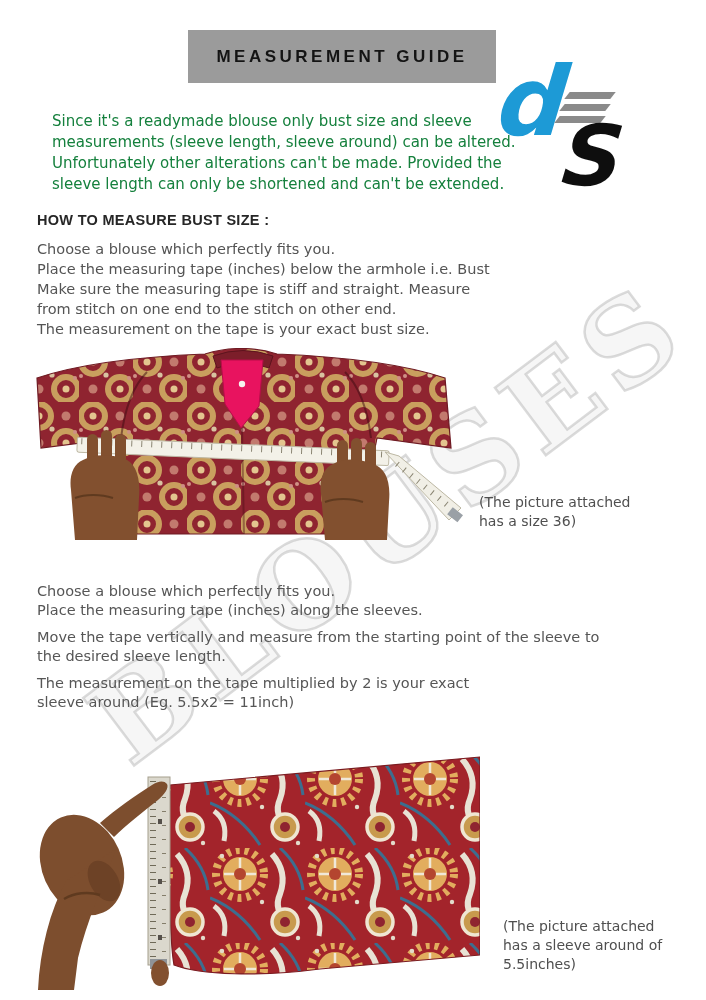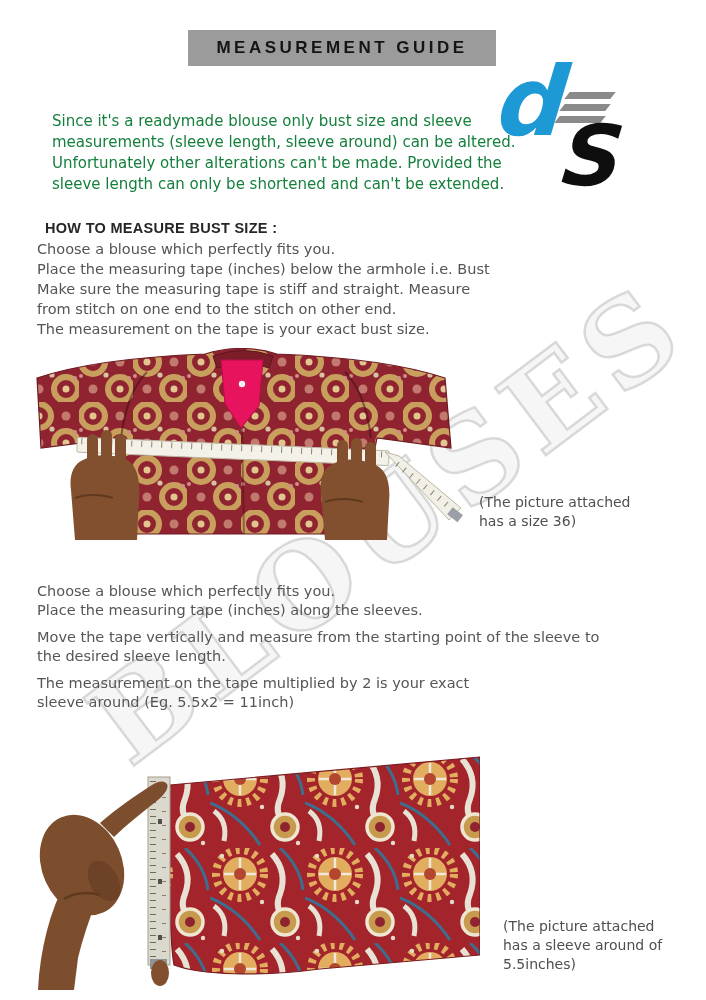--- a/index.html
+++ b/index.html
@@ -19,7 +19,7 @@
   }
   
   .title-box{
-    position:absolute;left:188px;top:30px;width:308px;height:36px;z-index:2;
+    position:absolute;left:188px;top:30px;width:308px;height:53px;z-index:2;
     background:#9b9b9b;display:flex;align-items:center;justify-content:center;
     font-family:"Liberation Sans",sans-serif;font-weight:bold;font-size:17px;
     letter-spacing:3.5px;color:#141414;

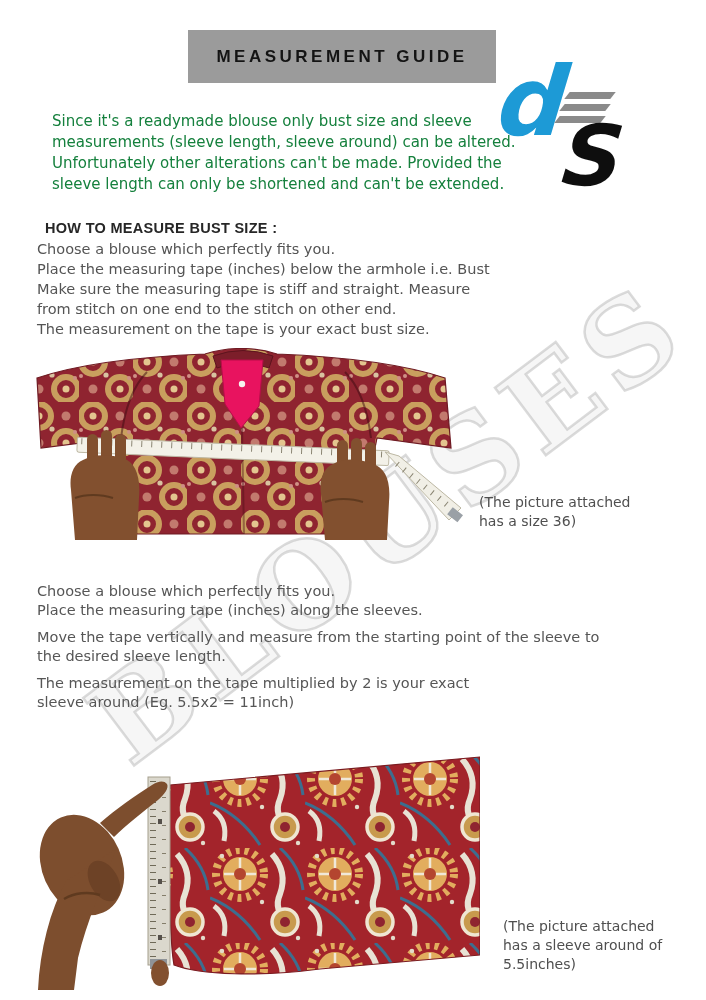--- a/index.html
+++ b/index.html
@@ -49,7 +49,7 @@
     font-size:15px;line-height:21px;color:#15803d;white-space:pre-line;
   }
   .sec-h{
-    position:absolute;left:37px;z-index:2;margin:8px;
+    position:absolute;left:37px;z-index:2;margin:0;
     font-family:"Liberation Sans",sans-serif;font-weight:bold;font-size:14.5px;
     letter-spacing:0.3px;color:#262626;text-align:center;
   }

